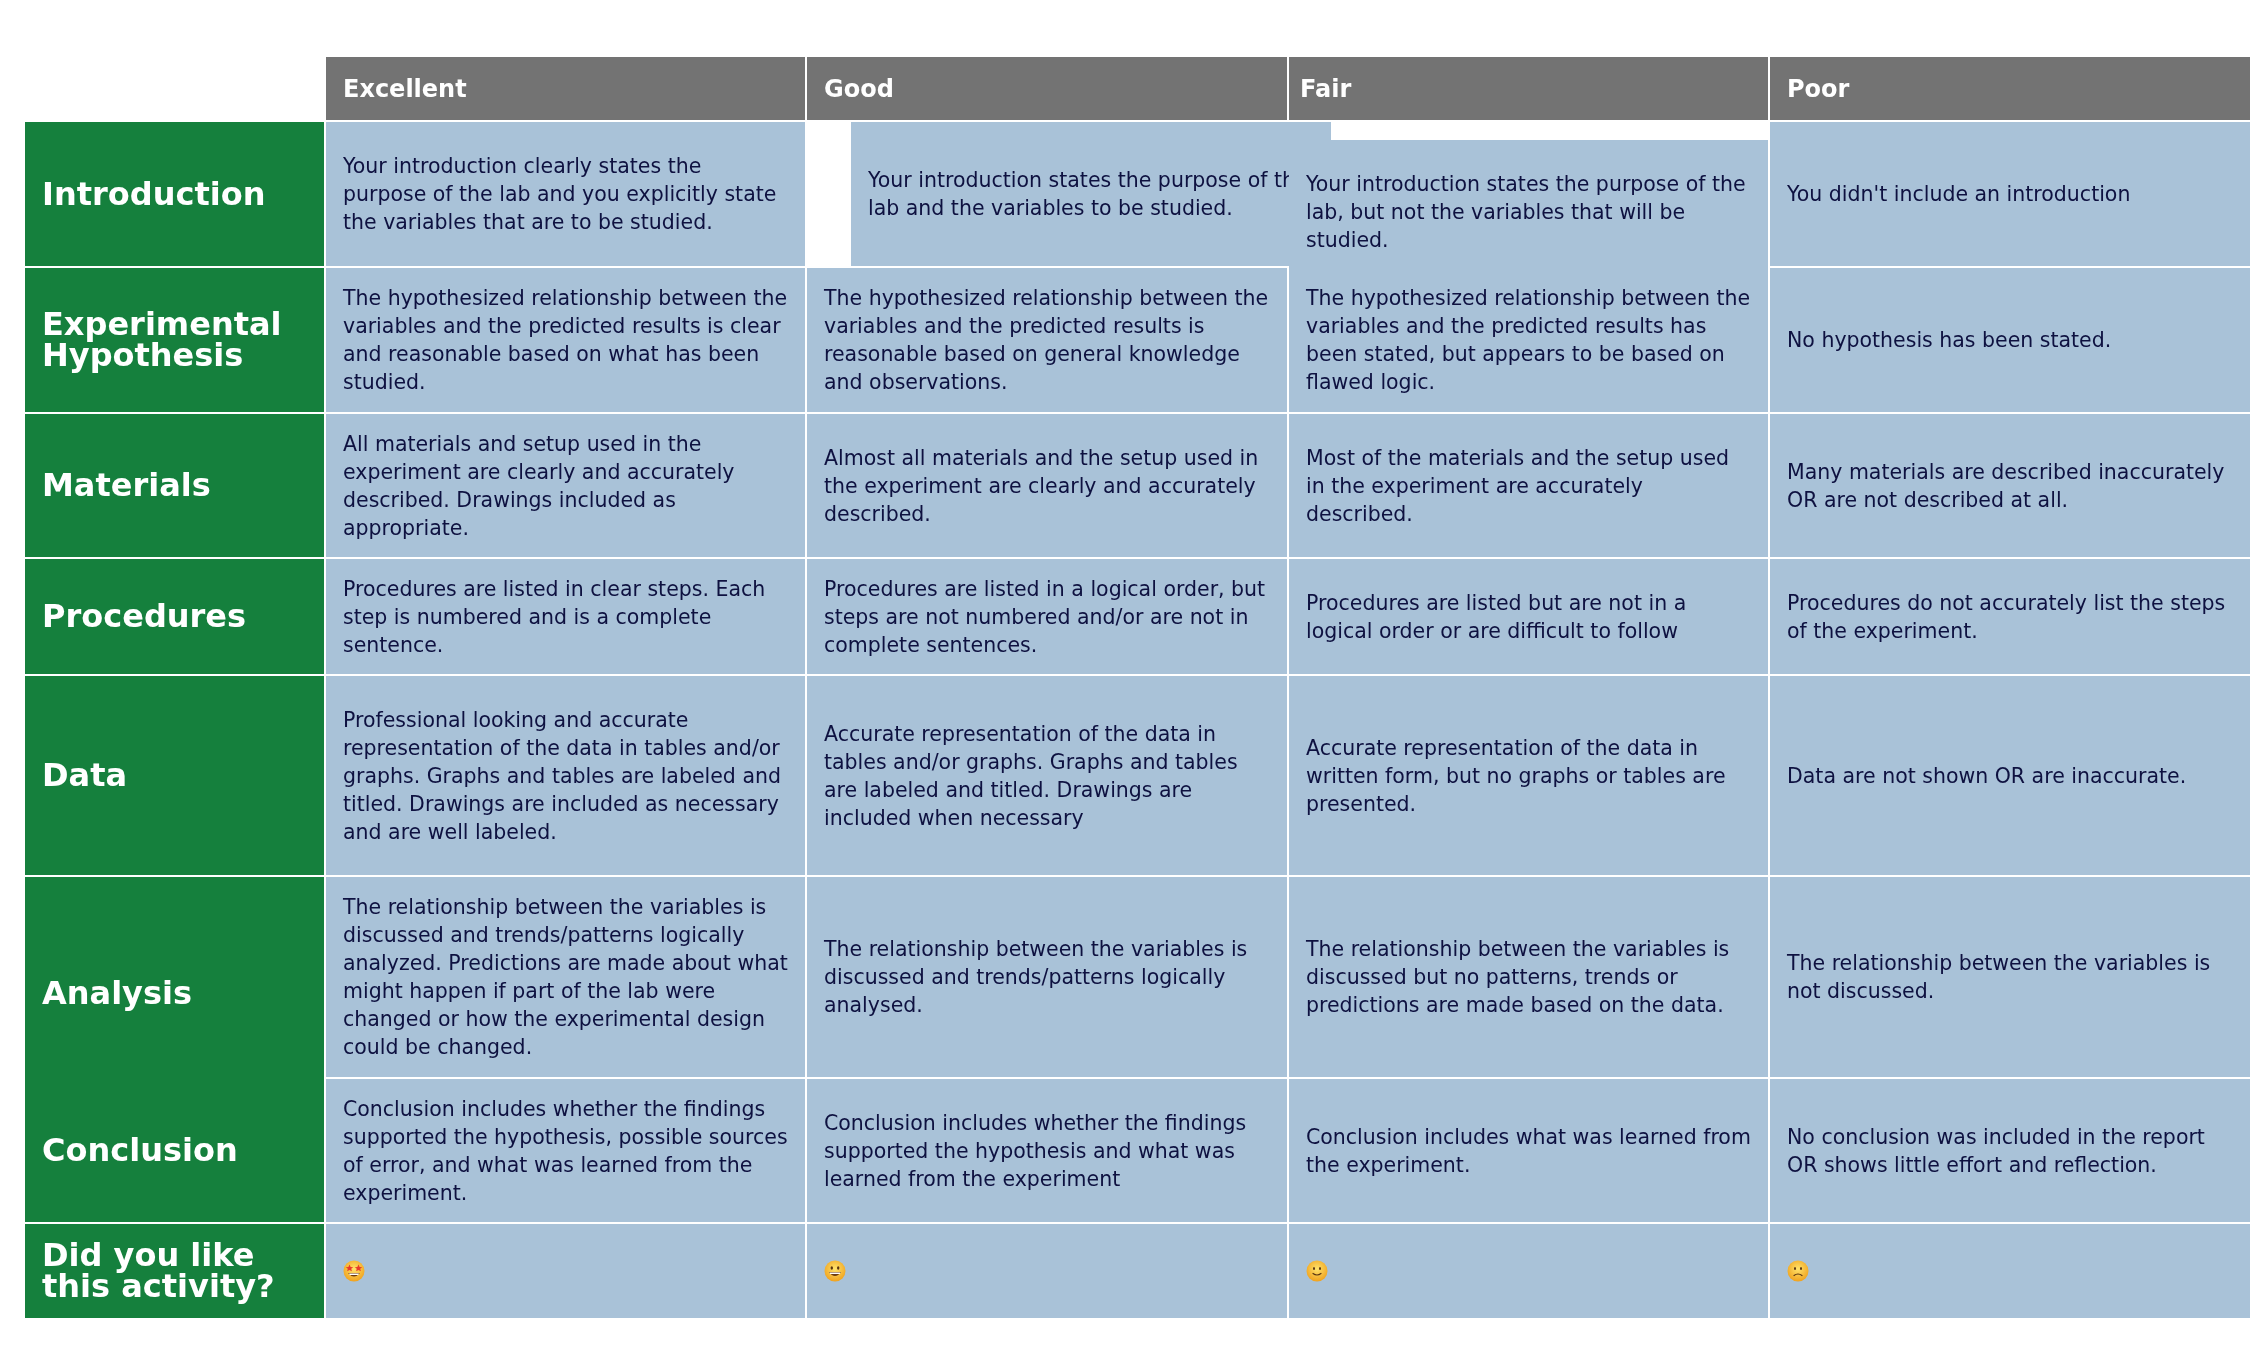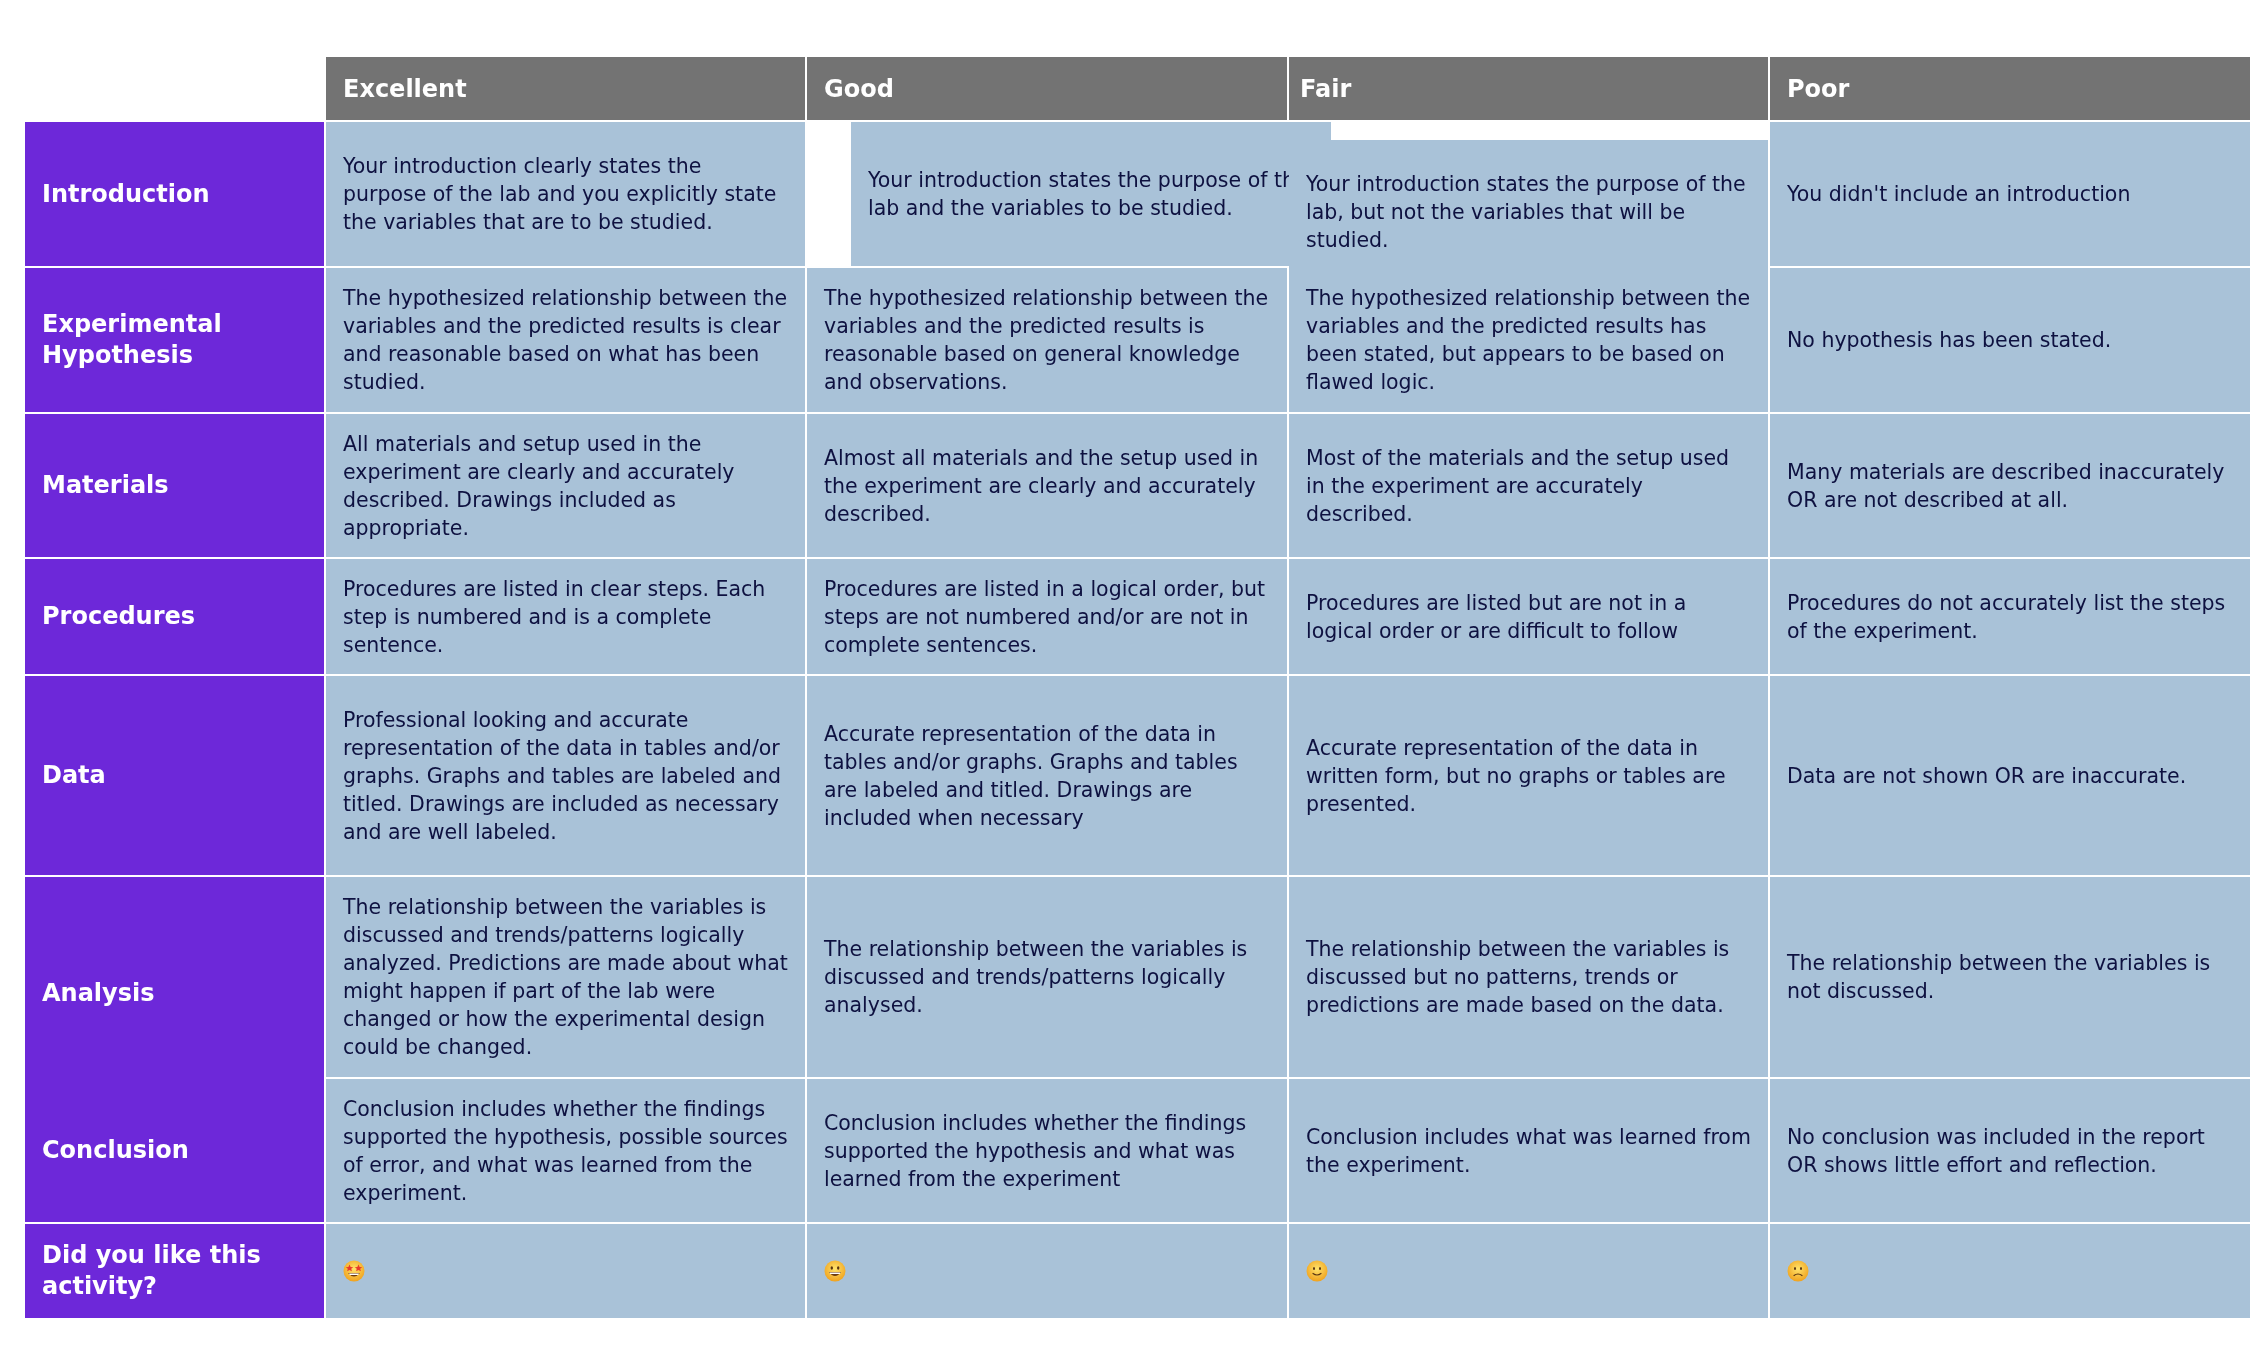--- a/index.html
+++ b/index.html
@@ -9,7 +9,7 @@
   .cell { position:absolute; box-sizing:border-box; display:flex; align-items:center;
           padding:0 14px 0 17px; }
   .hdr { background:#737373; color:#ffffff; font-weight:bold; font-size:24px; }
-  .rowlabel { background:#6d28d9; color:#ffffff; font-weight:bold; font-size:24px; line-height:31px; }
+  .rowlabel { background:#15803d; color:#ffffff; font-weight:bold; font-size:32px; line-height:31px; }
   .body { background:#a9c2d8; color:#0e1140; font-size:20.5px; line-height:28px; }
   .emoji { width:22px; height:22px; display:inline-block; }
 </style>

